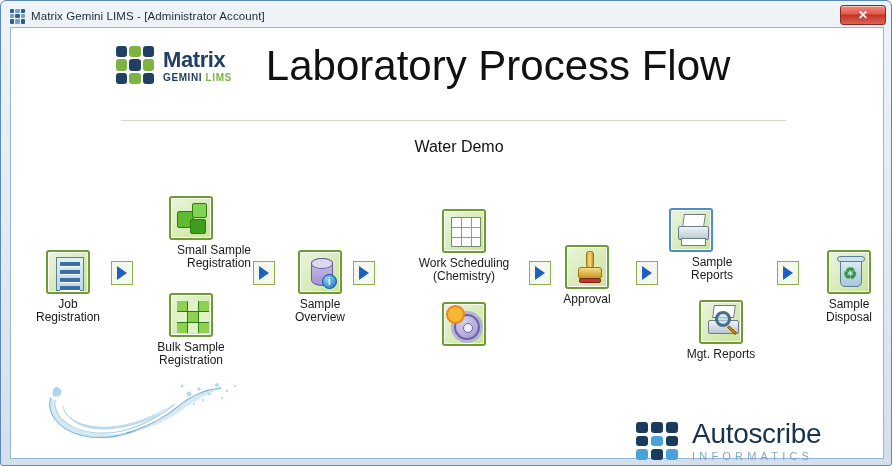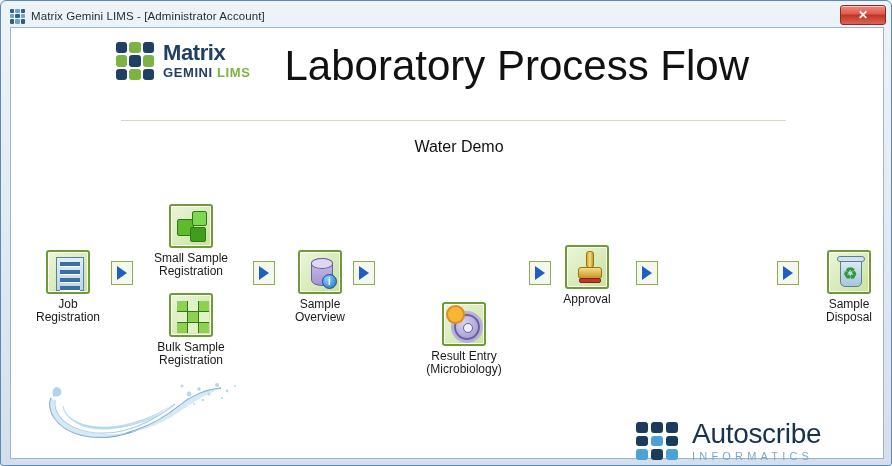--- a/index.html
+++ b/index.html
@@ -73,6 +73,7 @@
     left: 105px; top: 14px;
     width: 680px;
     display: flex;
+    align-items: center;
   }
   .mx-logo { width: 40px; height: 40px; flex: 0 0 auto; }
   .mx-grid {

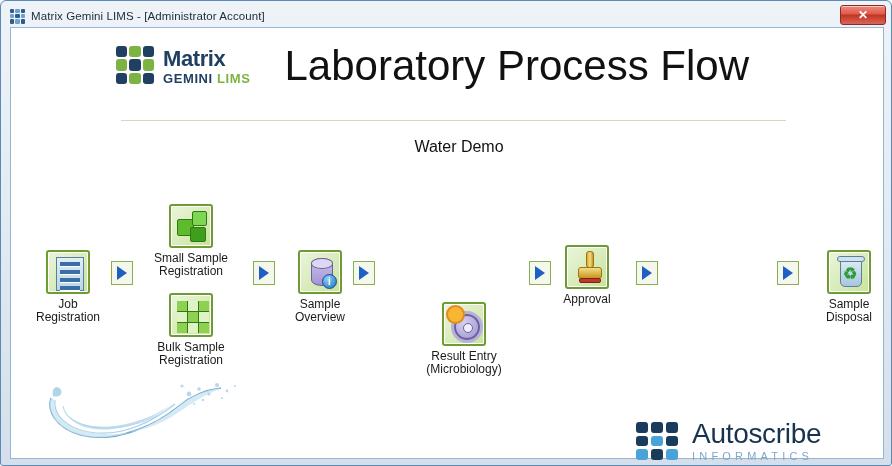--- a/index.html
+++ b/index.html
@@ -93,7 +93,7 @@
     color: #1f3f63;
     letter-spacing: -.4px;
   }
-  .mx-sub { font-size: 13px; font-weight: bold; letter-spacing: .6px; margin-top: 2px; }
+  .mx-sub { font-size: 10px; font-weight: bold; letter-spacing: .6px; margin-top: 2px; }
   .mx-gemini { color: #1f3f63; }
   .mx-lims { color: #7cb342; }
   .main-title {

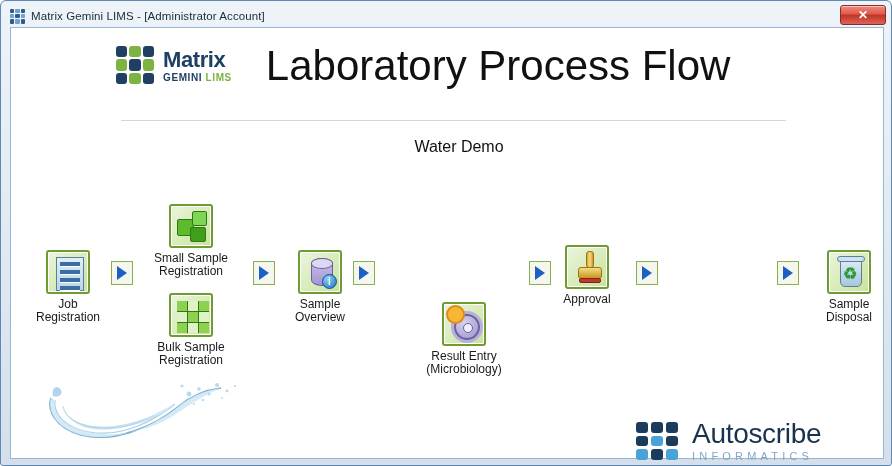--- a/index.html
+++ b/index.html
@@ -367,7 +367,7 @@
 
     <div class="arrow" style="left:100px; top:233px;"></div>
 
-    <div class="node" style="left:120px; top:176px;">
+    <div class="node" style="left:120px; top:168px;text-align:right;">
       <div class="iconbox">
         <span class="ic">
           <span class="cube" style="left:6px;  top:13px; width:17px; height:17px;"></span>

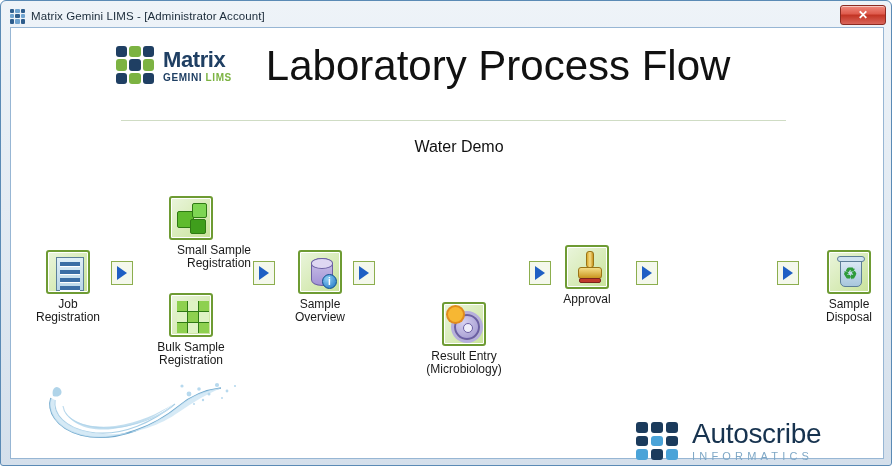--- a/index.html
+++ b/index.html
@@ -414,6 +414,20 @@
 
     <div class="arrow" style="left:342px; top:233px;"></div>
 
+    <div class="node" style="left:393px; top:181px;">
+      <div class="iconbox">
+        <span class="ic">
+          <span class="sheet">
+            <i style="left:0; right:0; top:9px;  height:1px;"></i>
+            <i style="left:0; right:0; top:19px; height:1px;"></i>
+            <i style="top:0; bottom:0; left:9px;  width:1px;"></i>
+            <i style="top:0; bottom:0; left:19px; width:1px;"></i>
+          </span>
+        </span>
+      </div>
+      <div class="label" style="white-space:pre-line">Work Scheduling
+(Chemistry)</div>
+    </div>
 
     <div class="node" style="left:393px; top:274px;">
       <div class="iconbox">

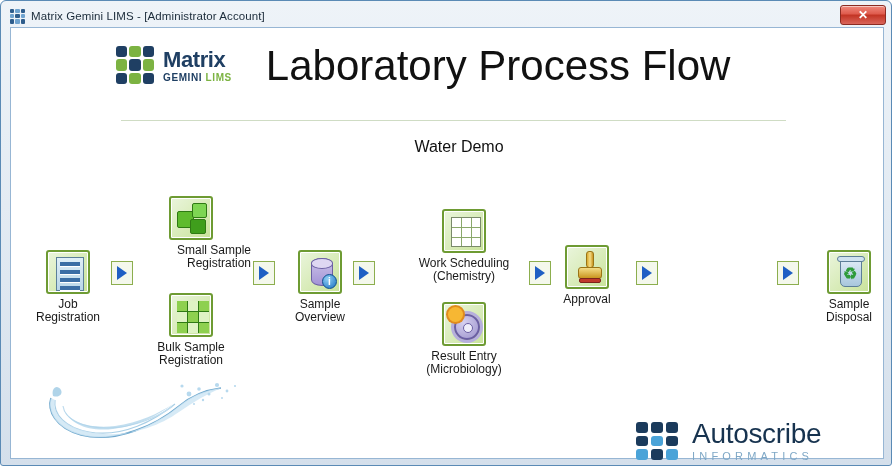--- a/index.html
+++ b/index.html
@@ -455,6 +455,16 @@
 
     <div class="arrow" style="left:625px; top:233px;"></div>
 
+    <div class="node" style="left:620px; top:180px;">
+      <div class="iconbox" style="border-color:#4a90c4;">
+        <span class="ic">
+          <span class="printer-top"></span>
+          <span class="printer-body"></span>
+          <span class="printer-out"></span>
+        </span>
+      </div>
+      <div class="label" style="margin-left:42px; white-space:pre-line">Sample Reports</div>
+    </div>
 
 
     <div class="arrow" style="left:766px; top:233px;"></div>

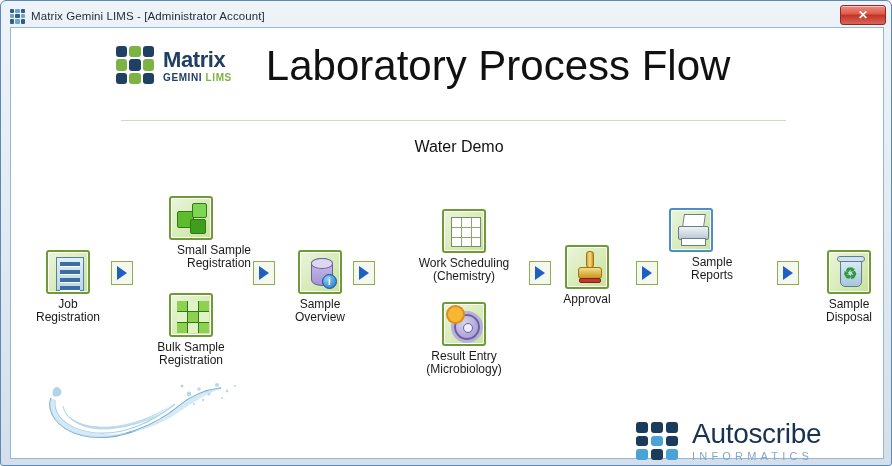--- a/index.html
+++ b/index.html
@@ -436,8 +436,6 @@
           <span class="sunburst"></span>
         </span>
       </div>
-      <div class="label" style="white-space:pre-line">Result Entry
-(Microbiology)</div>
     </div>
 
     <div class="arrow" style="left:518px; top:233px;"></div>

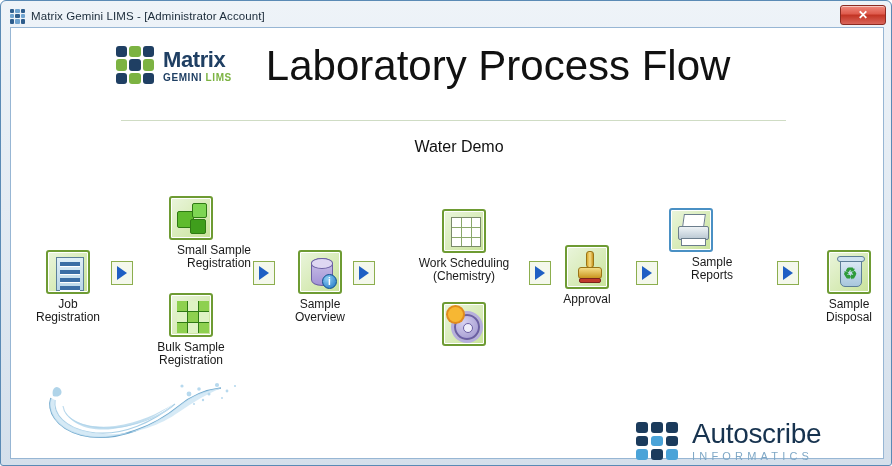--- a/index.html
+++ b/index.html
@@ -464,6 +464,17 @@
       <div class="label" style="margin-left:42px; white-space:pre-line">Sample Reports</div>
     </div>
 
+    <div class="node" style="left:650px; top:272px;">
+      <div class="iconbox">
+        <span class="ic">
+          <span class="printer-top" style="top:3px;"></span>
+          <span class="printer-body" style="top:18px;"></span>
+          <span class="mag"></span>
+          <span class="mag-handle"></span>
+        </span>
+      </div>
+      <div class="label" style="white-space:pre-line">Mgt. Reports</div>
+    </div>
 
     <div class="arrow" style="left:766px; top:233px;"></div>
 

